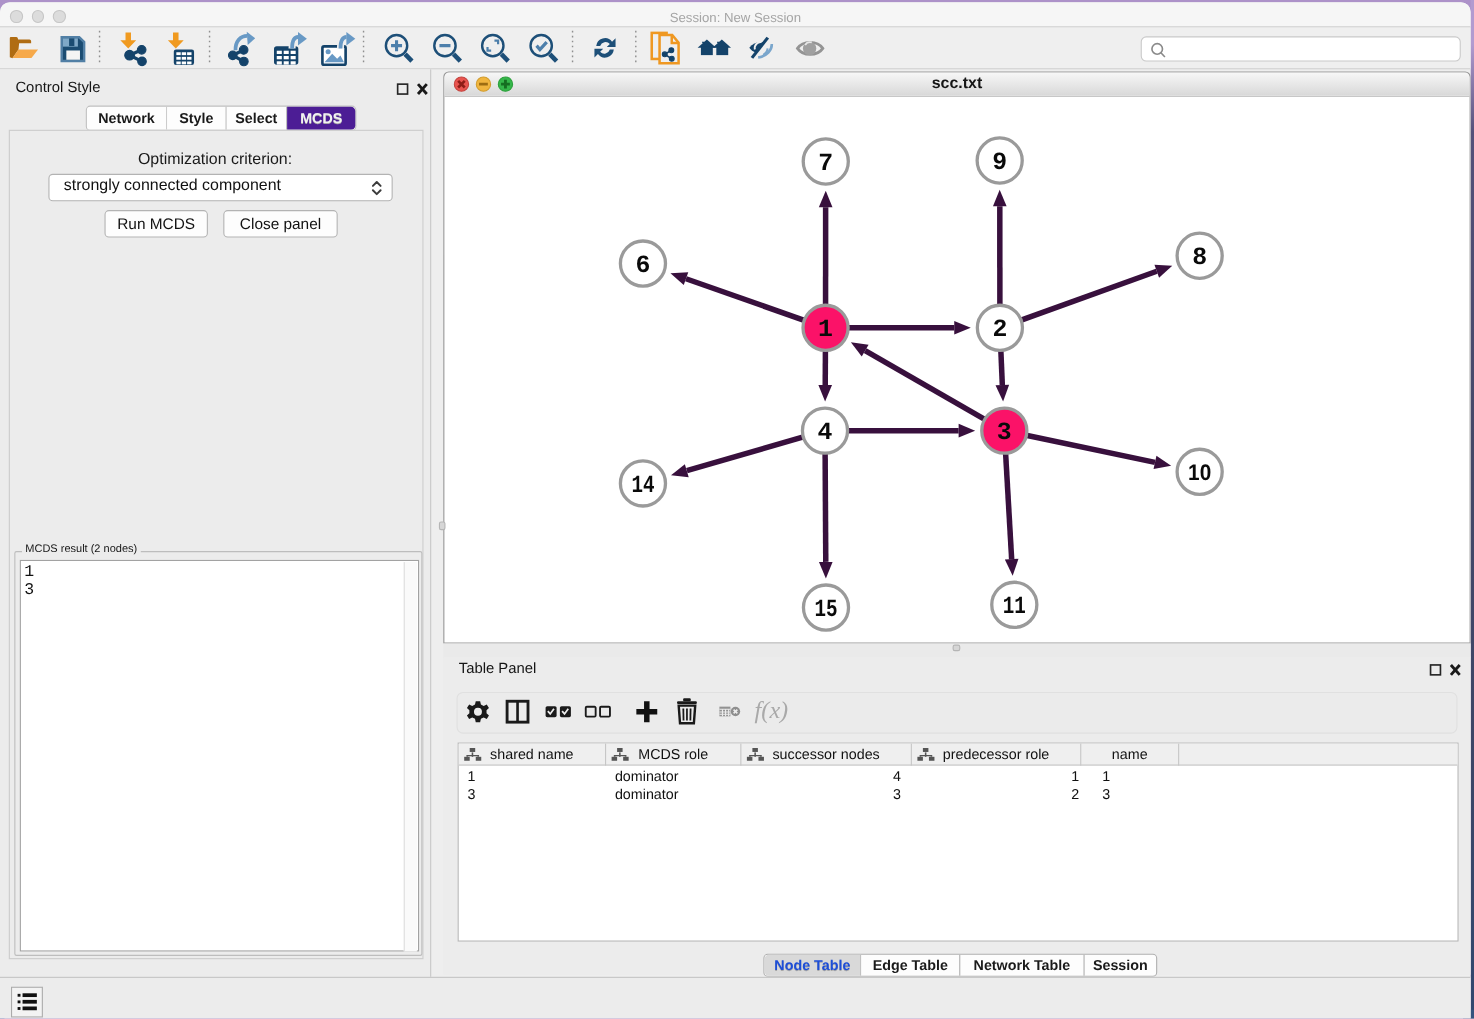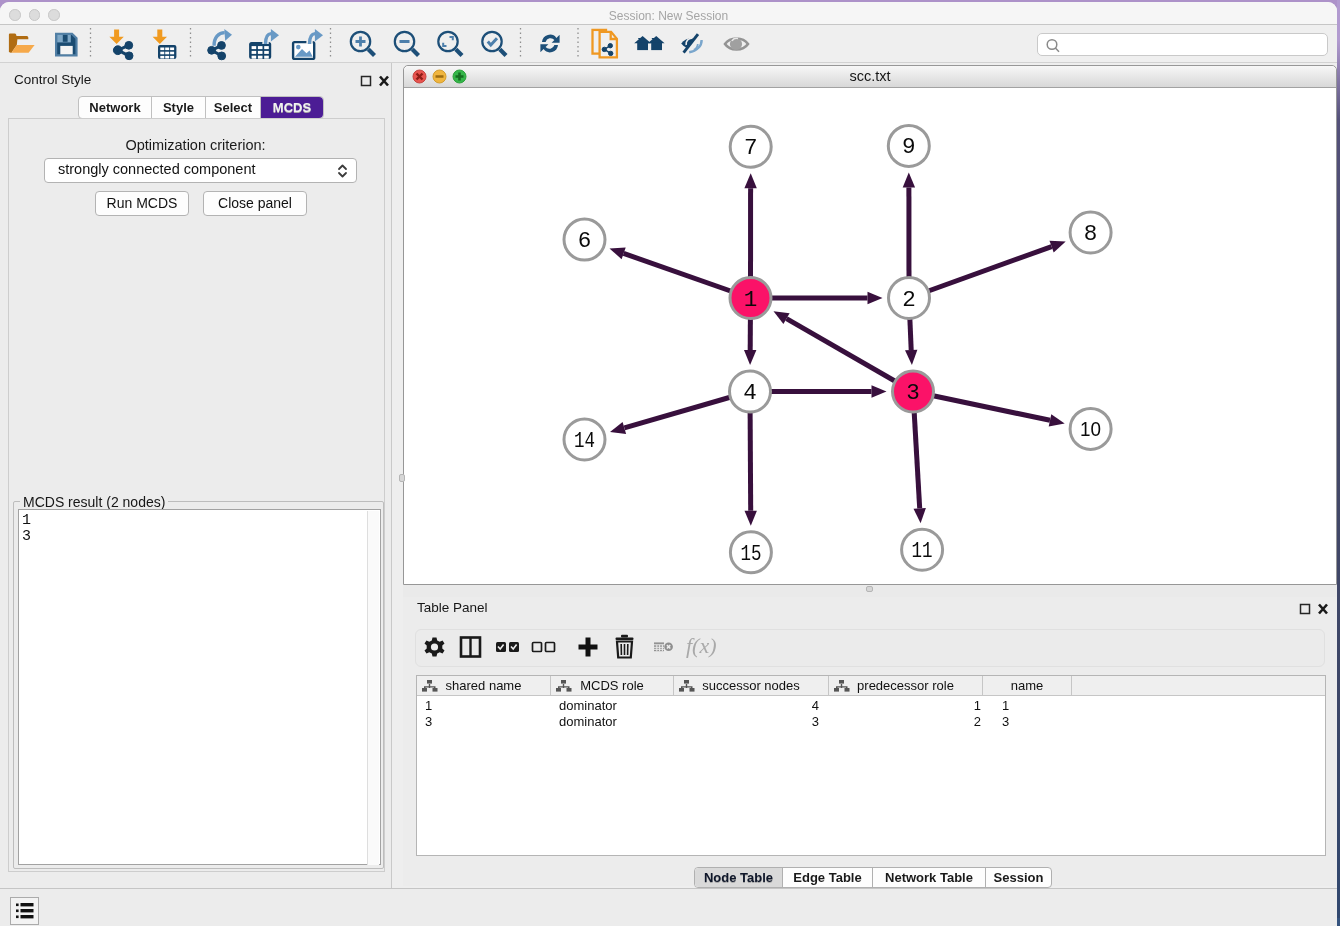--- a/index.html
+++ b/index.html
@@ -31,7 +31,7 @@
 #membtn { left:1254px; top:11px; width:63px; height:23px; background:#fafafa; border:1px solid #9b9b9b; border-radius:2px; font-size:12px; color:#111;margin-top:40px; }
 
 
-#netwin { left:403px; top:63px; width:934px; height:520px; border:1px solid #979797; border-radius:5px 5px 0 0; background:#fff; }
+#netwin { left:403px; top:63px; width:934px; height:520px; border:1px solid #979797; border-radius:5px 5px 0 0; background:#fff;font-weight:bold; }
 #nettitle { left:0; top:0; width:100%; height:22px; background:linear-gradient(#f7f7f7,#d8d8d8); border-bottom:1px solid #a2a2a2; border-radius:5px 5px 0 0; }
 #netname { width:100%; top:2px; text-align:center; font-size:14.5px; color:#161616; }
 #splitter { left:403px; top:583px; width:934px; height:13px; background:#eaeaea; }

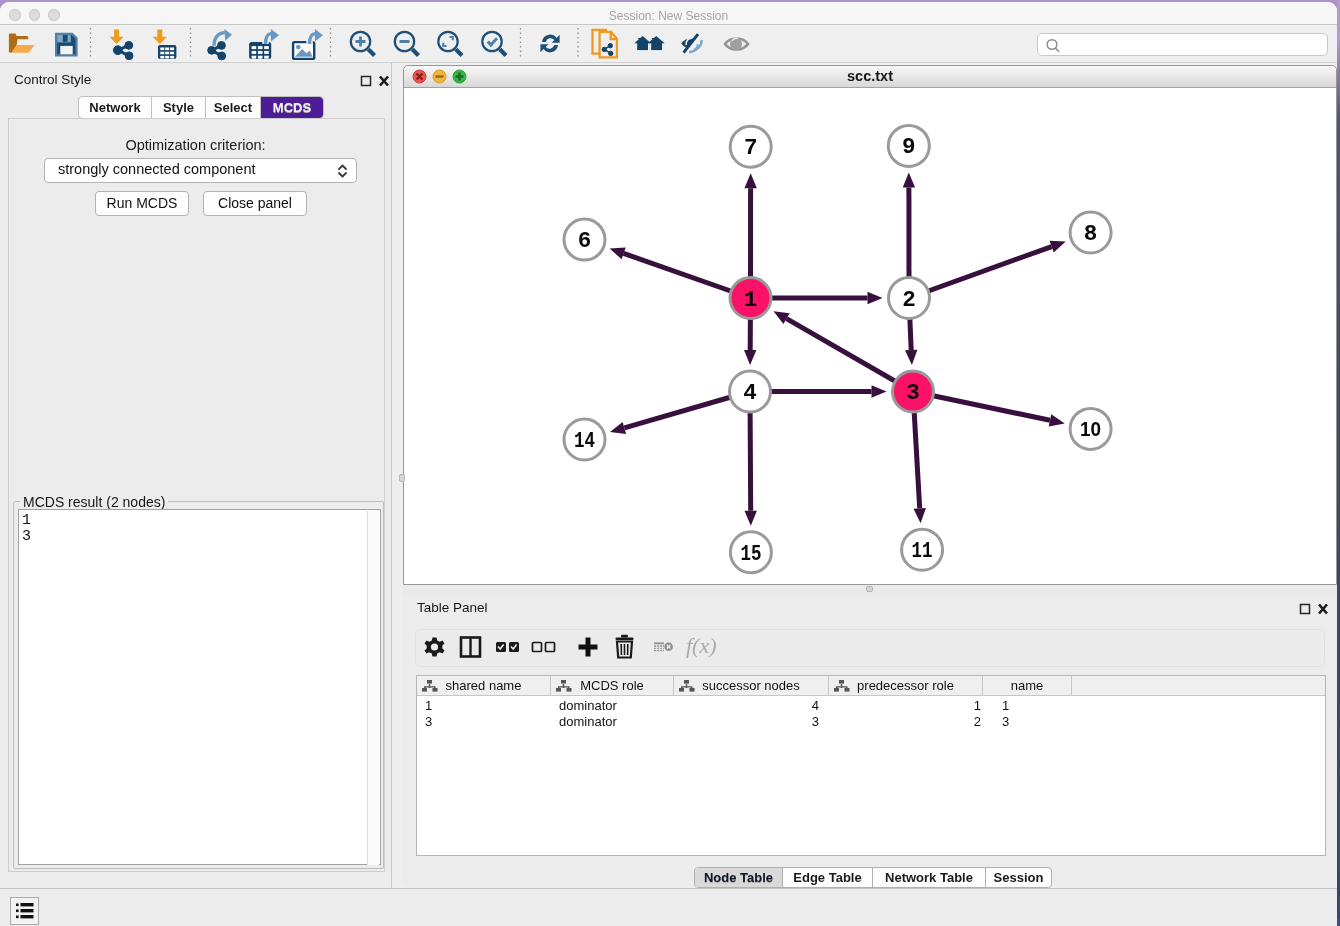--- a/index.html
+++ b/index.html
@@ -21,7 +21,7 @@
 #dropdown { left:44px; top:95px; width:313px; height:25px; background:#fff; border:1px solid #b3b3b3; border-radius:4px; font-size:14.5px; color:#111; line-height:21px; padding-left:13px; }
 .btn { top:128px; height:25px; background:#fdfdfd; border:1px solid #b3b3b3; border-radius:4px; font-size:14px; color:#111; text-align:center; line-height:22px; }
 #fieldset { left:13px; top:438px; width:371px; height:368px; border:1px solid #bdbdbd; border-radius:2px; }
-#legend { left:6px; top:-8px; background:#ececec; padding:0 3px; font-size:14px; color:#161616; }
+#legend { left:6px; top:-8px; background:#ececec; padding:0 3px; font-size:10px; color:#161616; }
 #mcdsbox { left:4px; top:7px; width:363px; height:356px; background:#fff; border:1px solid #a2a2a2; font-family:"Liberation Mono", monospace; font-size:15px; color:#111; padding:3px 0 0 3px; line-height:16px; }
 #mcdssb { right:1px; top:1px; width:12px; height:354px; background:#fafafa; border-left:1px solid #dedede; }
 

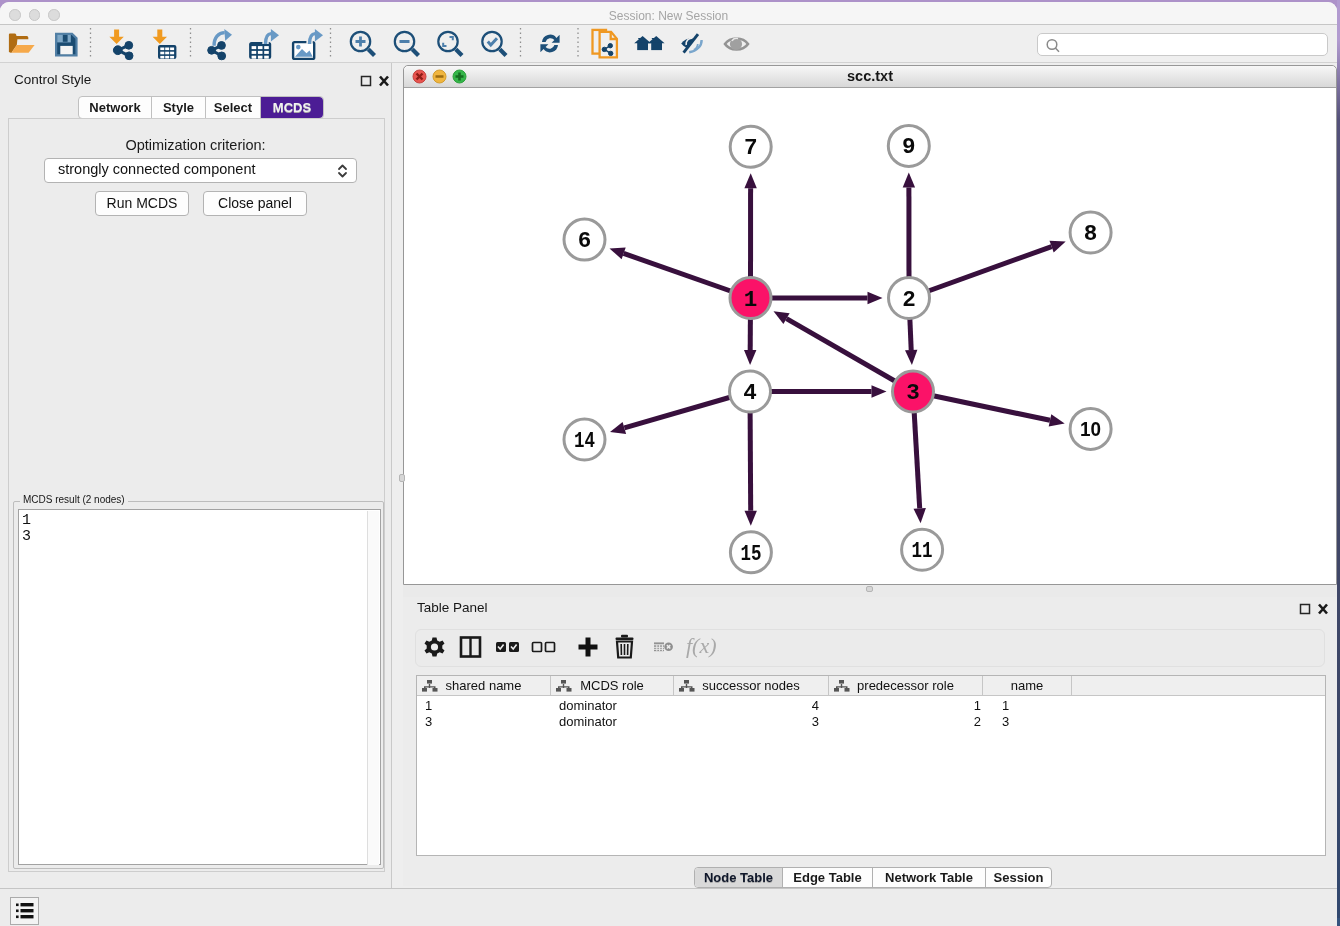--- a/index.html
+++ b/index.html
@@ -444,7 +444,7 @@
       <div class="td" style="left:585px; top:38px;">3</div>
     </div>
     <div class="abs" style="left:291px; top:270px; width:358px; height:21px; background:#fdfdfd; border:1px solid #b0b0b0; border-radius:4px; display:flex; font-size:13px; font-weight:600; color:#1a1a1a; text-align:center; line-height:19px;">
-      <div style="width:88px; background:#d9d9d9; color:#0f172a; text-shadow:0 1px 0 #a8a8a8; border-right:1px solid #b0b0b0; border-radius:4px 0 0 4px;">Node Table</div>
+      <div style="width:88px; background:#d9d9d9; color:#1d4ed8; text-shadow:0 1px 0 #a8a8a8; border-right:1px solid #b0b0b0; border-radius:4px 0 0 4px;">Node Table</div>
       <div style="width:90px; border-right:1px solid #b0b0b0;">Edge Table</div>
       <div style="width:113px; border-right:1px solid #b0b0b0;">Network Table</div>
       <div style="flex:1;">Session</div>

